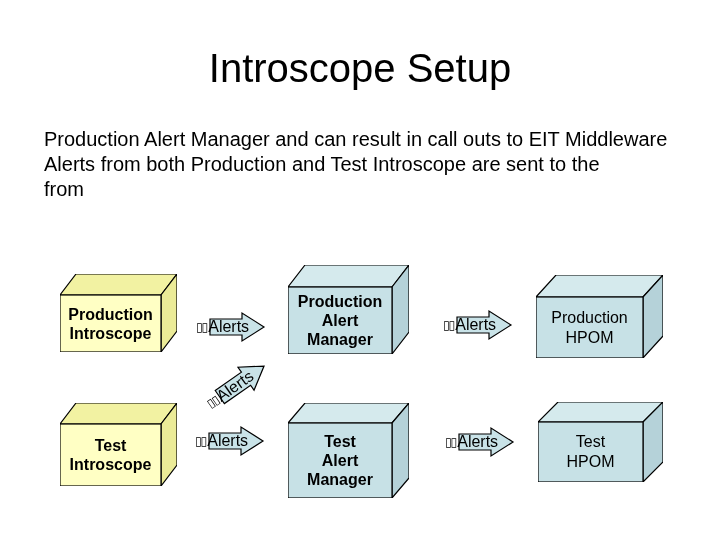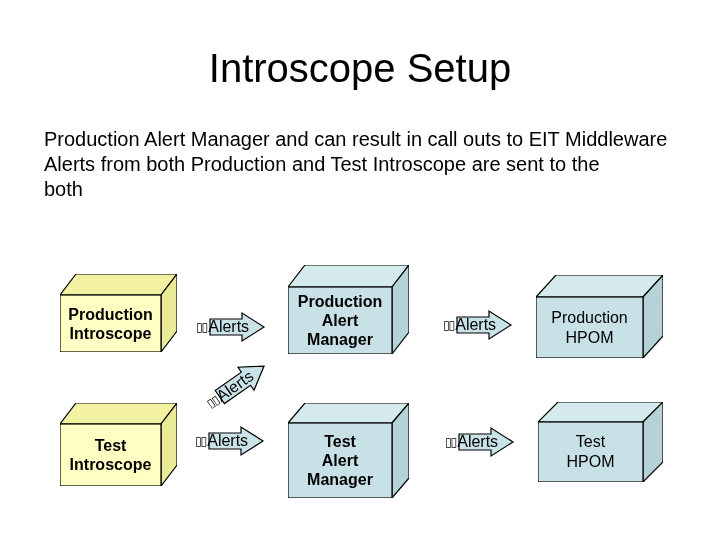--- a/index.html
+++ b/index.html
@@ -67,7 +67,7 @@
   <div class="body-text">
     <div>Production Alert Manager and can result in call outs to EIT Middleware</div>
     <div>Alerts from both Production and Test Introscope are sent to the</div>
-    <div>both</div>
+    <div>from</div>
   </div>
 
   <div class="node n-prod-intro">

